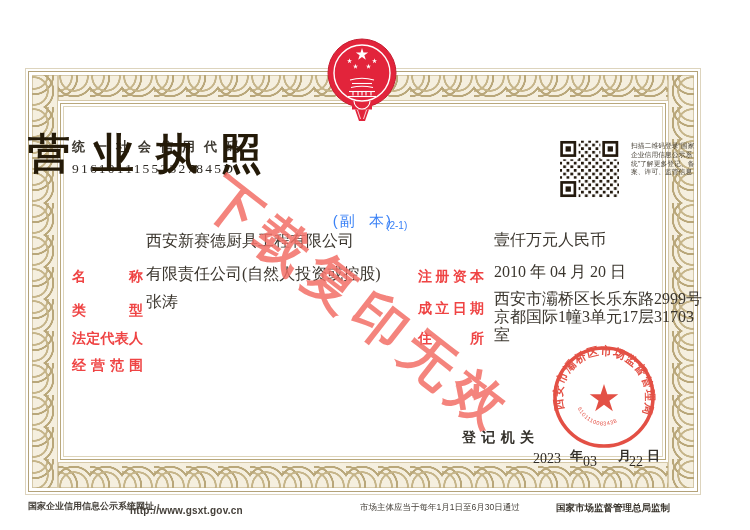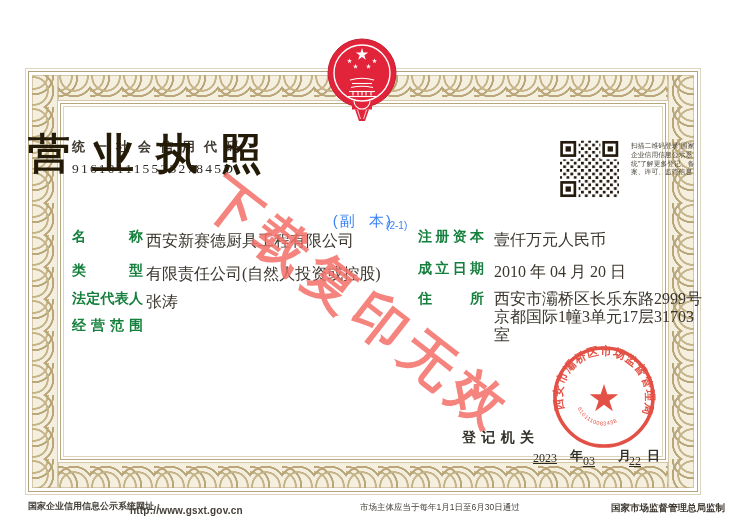--- a/index.html
+++ b/index.html
@@ -51,8 +51,8 @@
   .qr-caption{position:absolute;left:631px;top:142px;width:64px;font-size:6.8px;
               line-height:8.8px;color:#4a443a;}
   
-  .flabel{position:absolute;display:inline-block;font-size:14px;font-weight:bold;color:#15803d;
-          text-align:justify;text-align-last:justify;}
+  .flabel{position:absolute;display:inline-block;font-size:14px;font-weight:bold;color:#ef4444;
+          text-align:justify;text-align-last:justify;margin-top:40px;}
   .flabel.lft{left:72px;width:71px;}
   .flabel.rgt{left:418px;width:66px;}
   .fvalue{position:absolute;font-family:"Liberation Serif",serif;font-size:16px;color:#3a352d;}

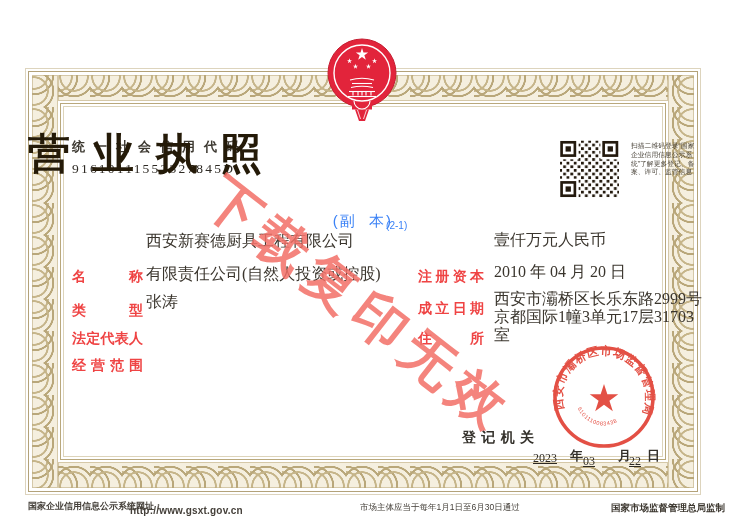--- a/index.html
+++ b/index.html
@@ -59,7 +59,7 @@
   
   .reg-label{position:absolute;left:462px;top:401px;width:72px;font-size:14px;font-weight:bold;
              text-align:justify;text-align-last:justify;color:#33302a;margin-top:28px;}
-  .date-num{position:absolute;font-family:"Liberation Serif",serif;font-size:12px;color:#2e2a24;text-decoration:underline;}
+  .date-num{position:absolute;font-family:"Liberation Serif",serif;font-size:14px;color:#2e2a24;}
   .date-unit{position:absolute;font-size:13px;font-weight:bold;color:#33302a;}
   
   .seal{position:absolute;left:549px;top:343px;z-index:8;}

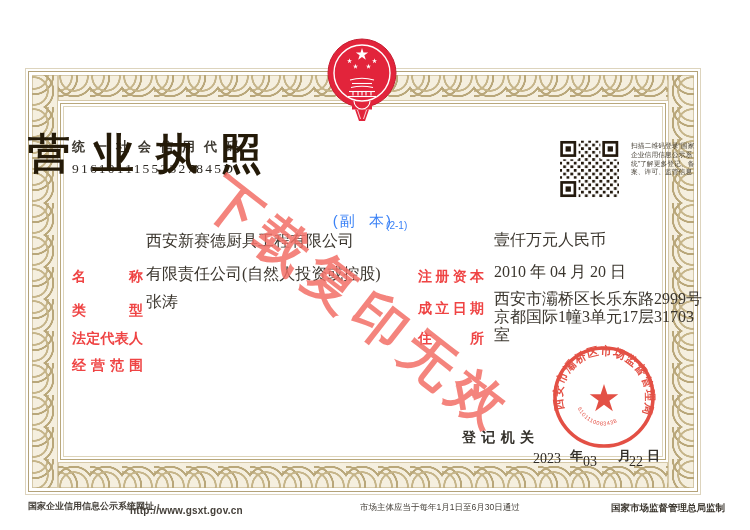--- a/index.html
+++ b/index.html
@@ -72,7 +72,7 @@
   .foot-site-url{left:130px;top:505px;font-size:10px;font-weight:600;letter-spacing:.2px;text-align:right;}
   .foot-notice1{left:360px;top:502px;font-size:8.5px;font-weight:400;}
   .foot-notice2{left:360px;top:513px;font-size:8.5px;font-weight:600;}
-  .foot-producer{left:611px;top:502px;font-size:9.5px;font-weight:600;color:#3c372f;}
+  .foot-producer{left:556px;top:502px;font-size:9.5px;font-weight:600;color:#3c372f;}
 </style>
 </head>
 <body>

